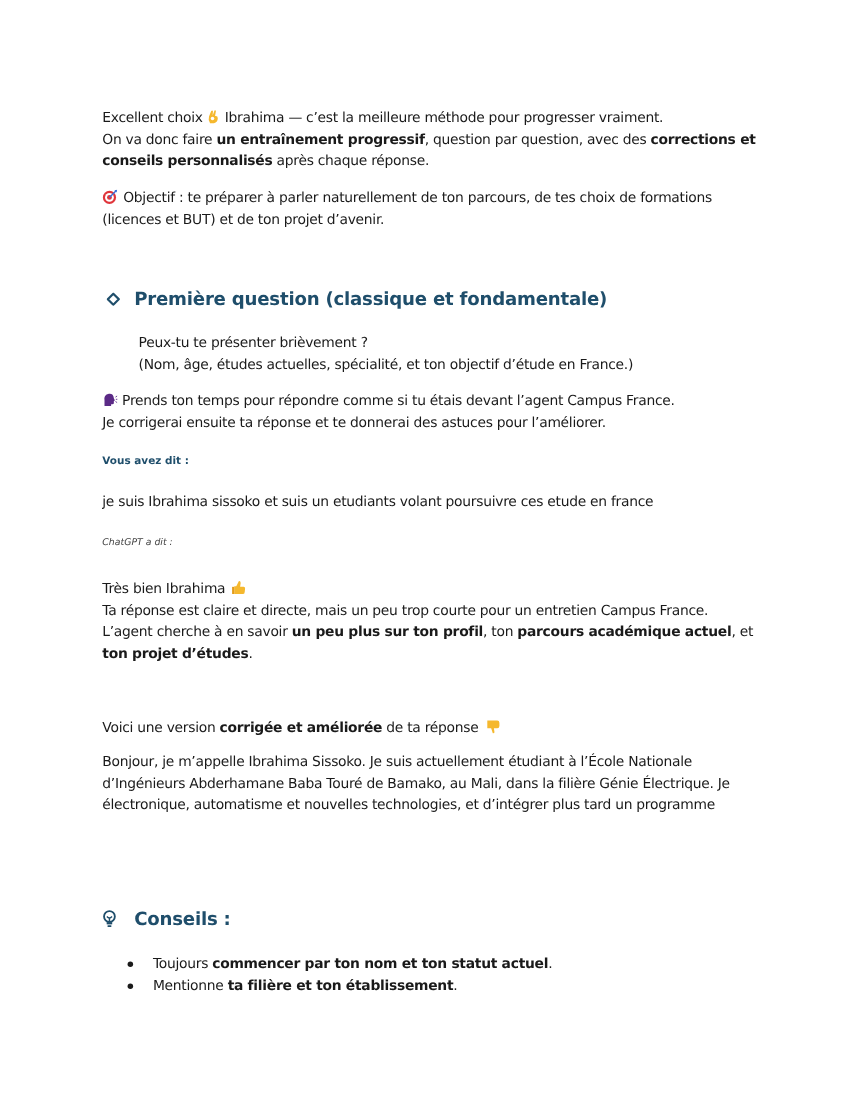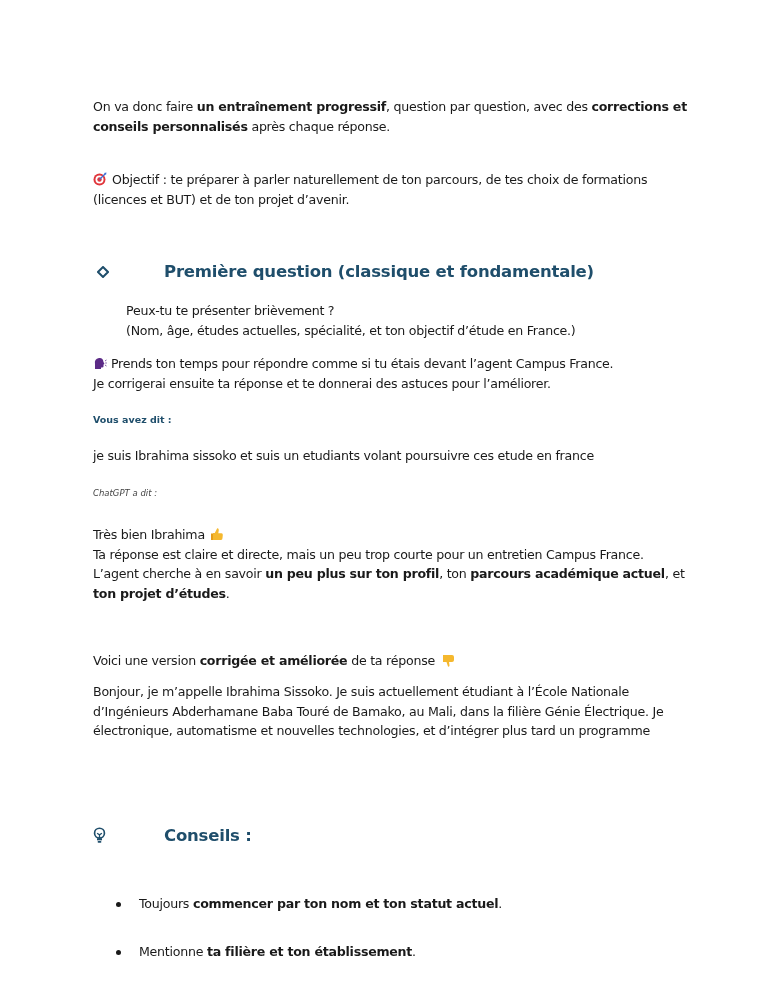--- a/index.html
+++ b/index.html
@@ -105,6 +105,12 @@
 <div class="page">
 
   <div class="p" style="top:97px;">
+    <span class="line">
+      <span>Excellent choix</span><span class="emoji"><svg viewBox="0 0 14 14" width="14" height="14">
+            <path d="M4 13 Q2 10 3 7 L5 2 Q6 1 6.6 2 L6.3 6 L8 1.5 Q9 1 9.3 2 L8.5 6.5 Q11 6 11 8.5 Q11 12 7.5 13 Z" fill="#f5b82e"></path>
+            <circle cx="6.2" cy="8.8" r="1.6" fill="#fff"></circle>
+          </svg></span><span>Ibrahima — c’est la meilleure méthode pour progresser vraiment.</span>
+    </span>
     <span class="line">
       <span> On va donc faire </span><b>un entraînement progressif</b><span>, question par question, avec des </span><b>corrections et</b>
     </span>

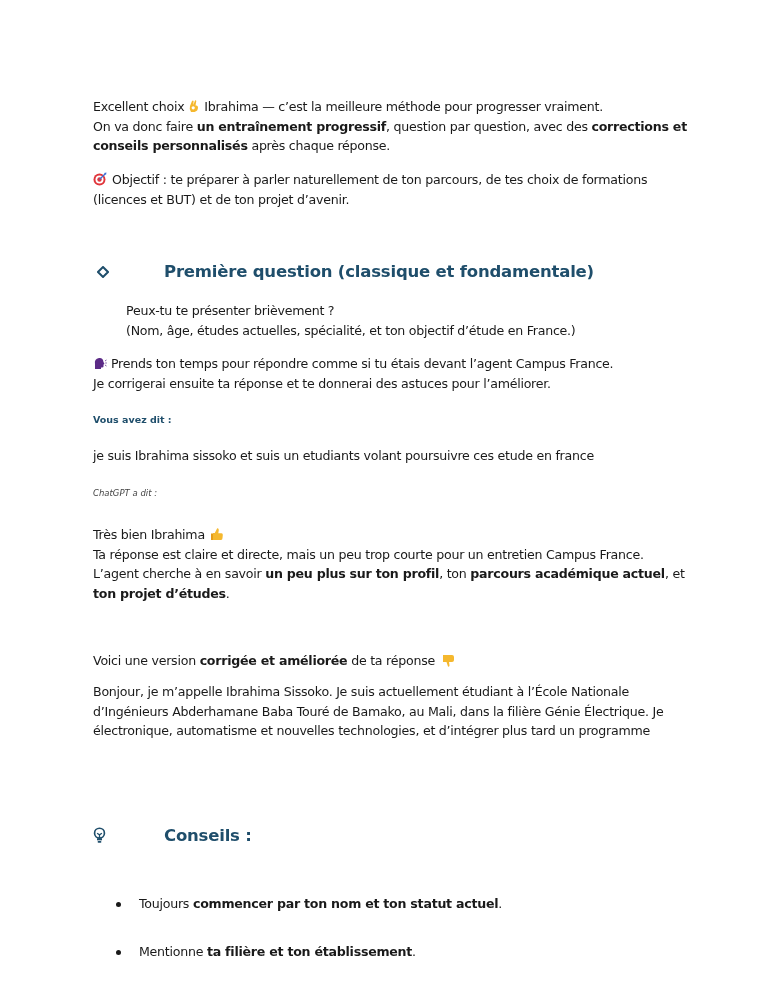--- a/index.html
+++ b/index.html
@@ -49,7 +49,6 @@
       white-space: nowrap;
       display: flex;
       align-items: center;
-      gap: 42px;
     }
     .h2 .icon-wrap {
       display: inline-flex;

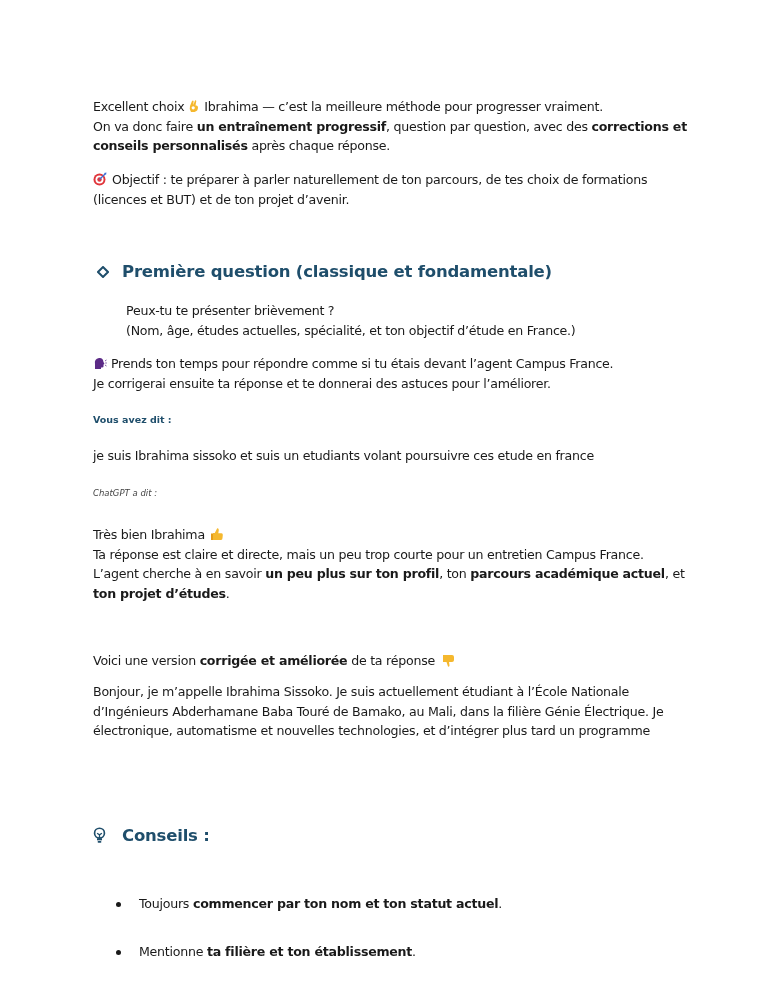--- a/index.html
+++ b/index.html
@@ -86,7 +86,6 @@
       position: relative;
       padding-left: 46px;
       white-space: nowrap;
-      margin-top: 28px;
     }
     ul.tips li .bullet {
       position: absolute;

